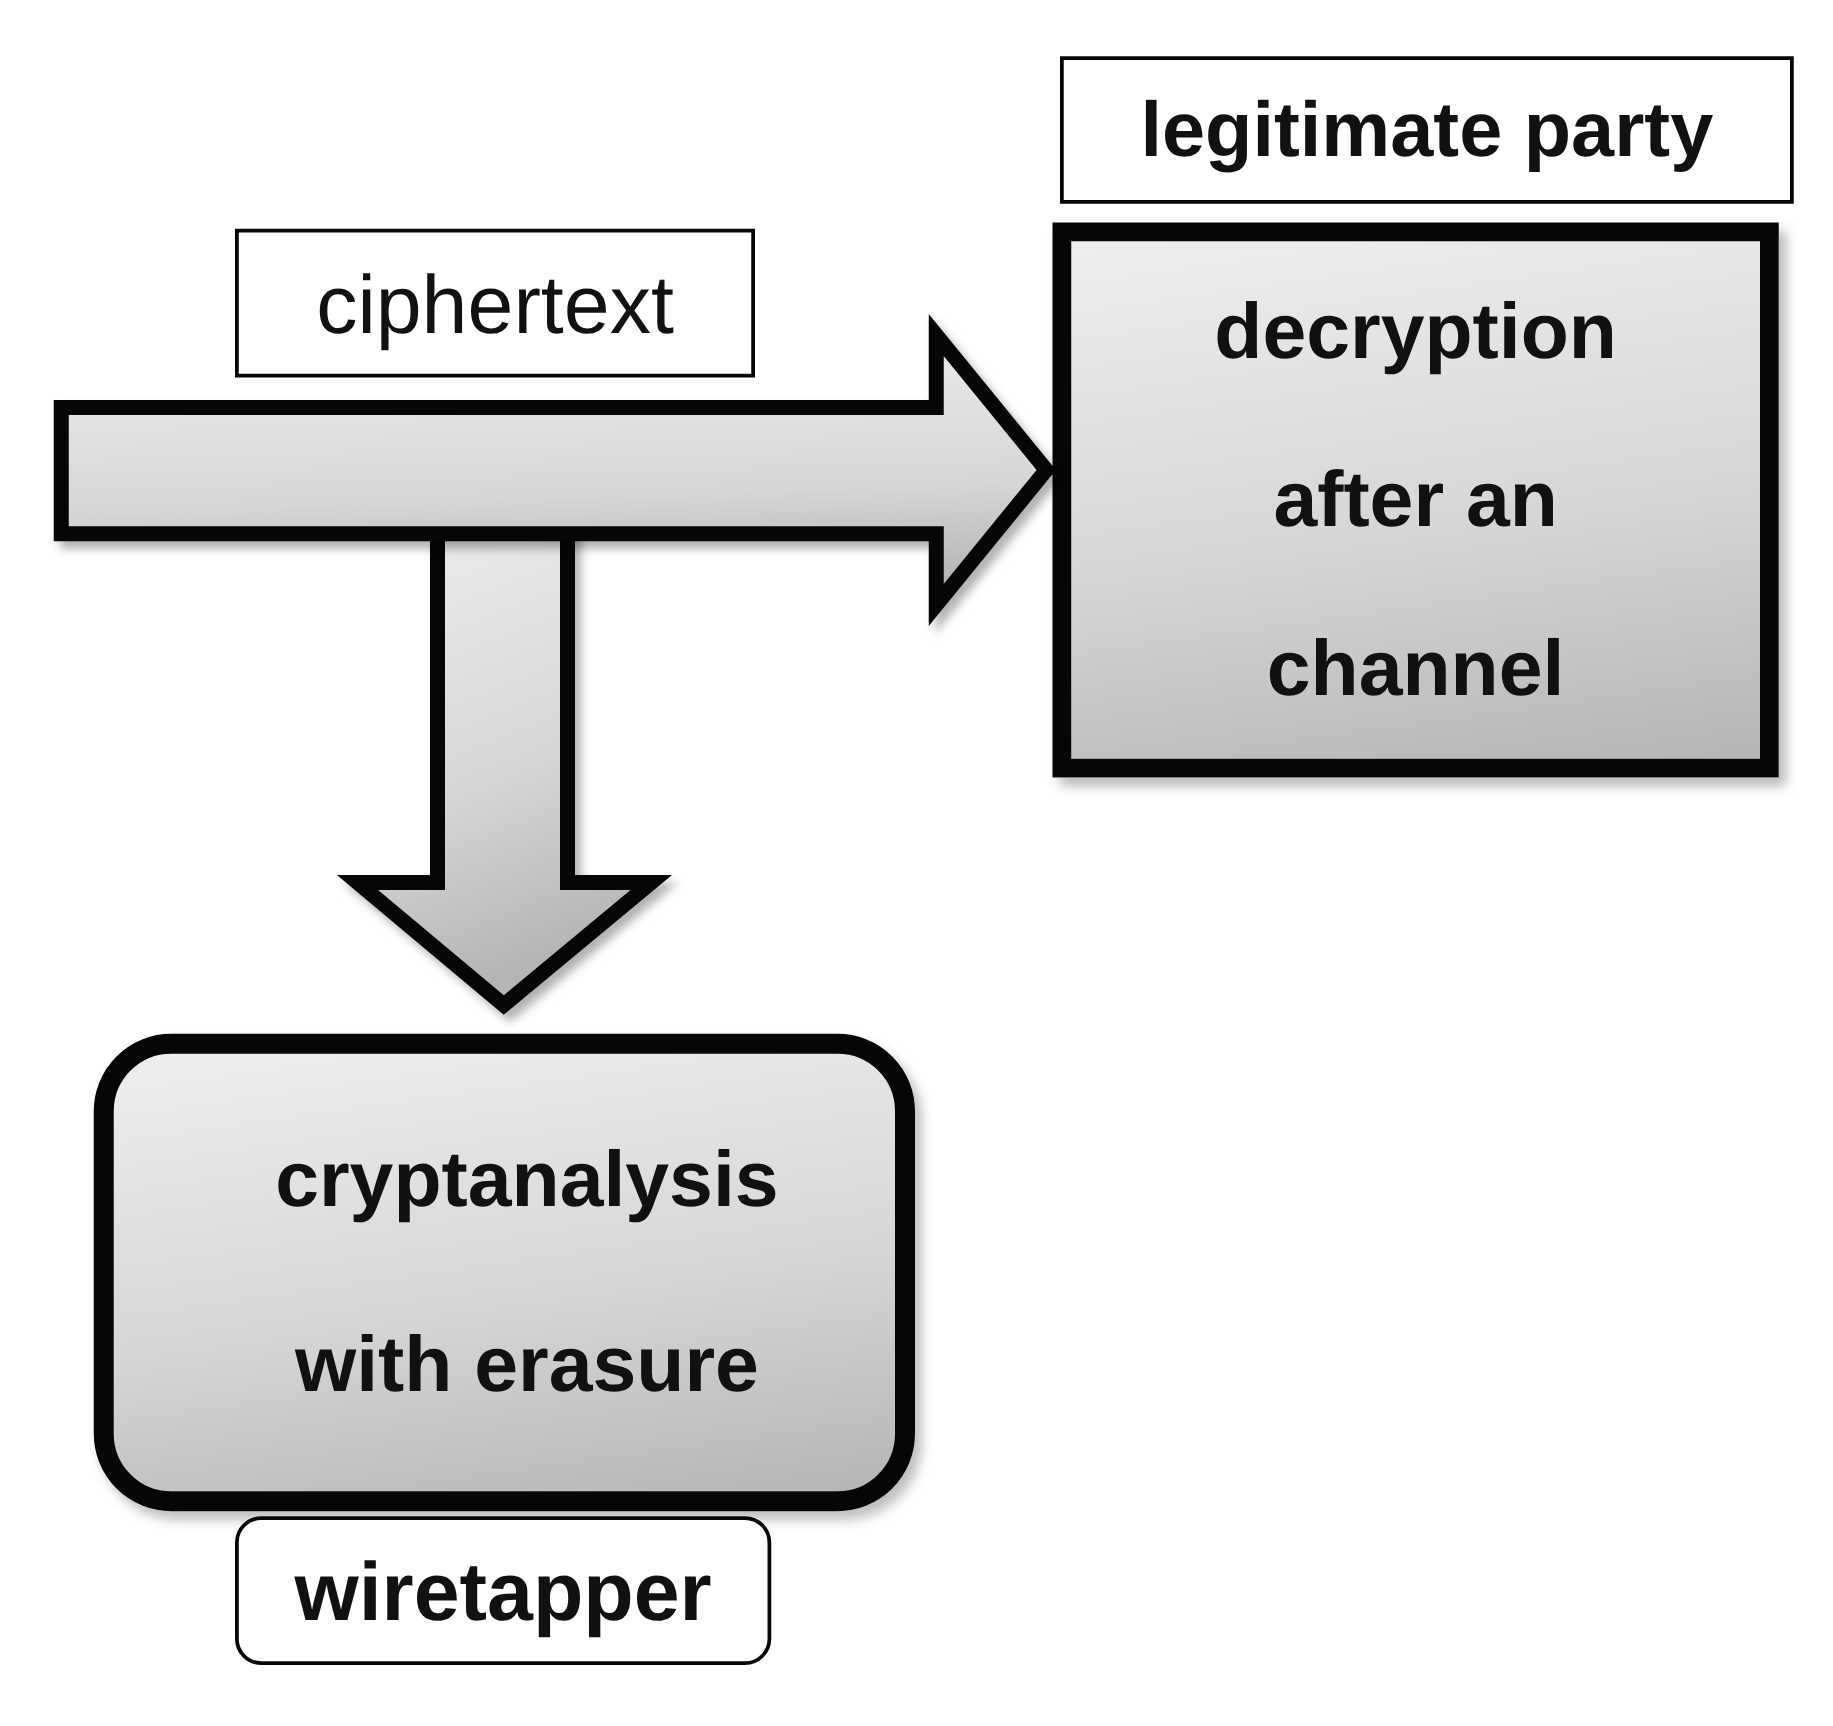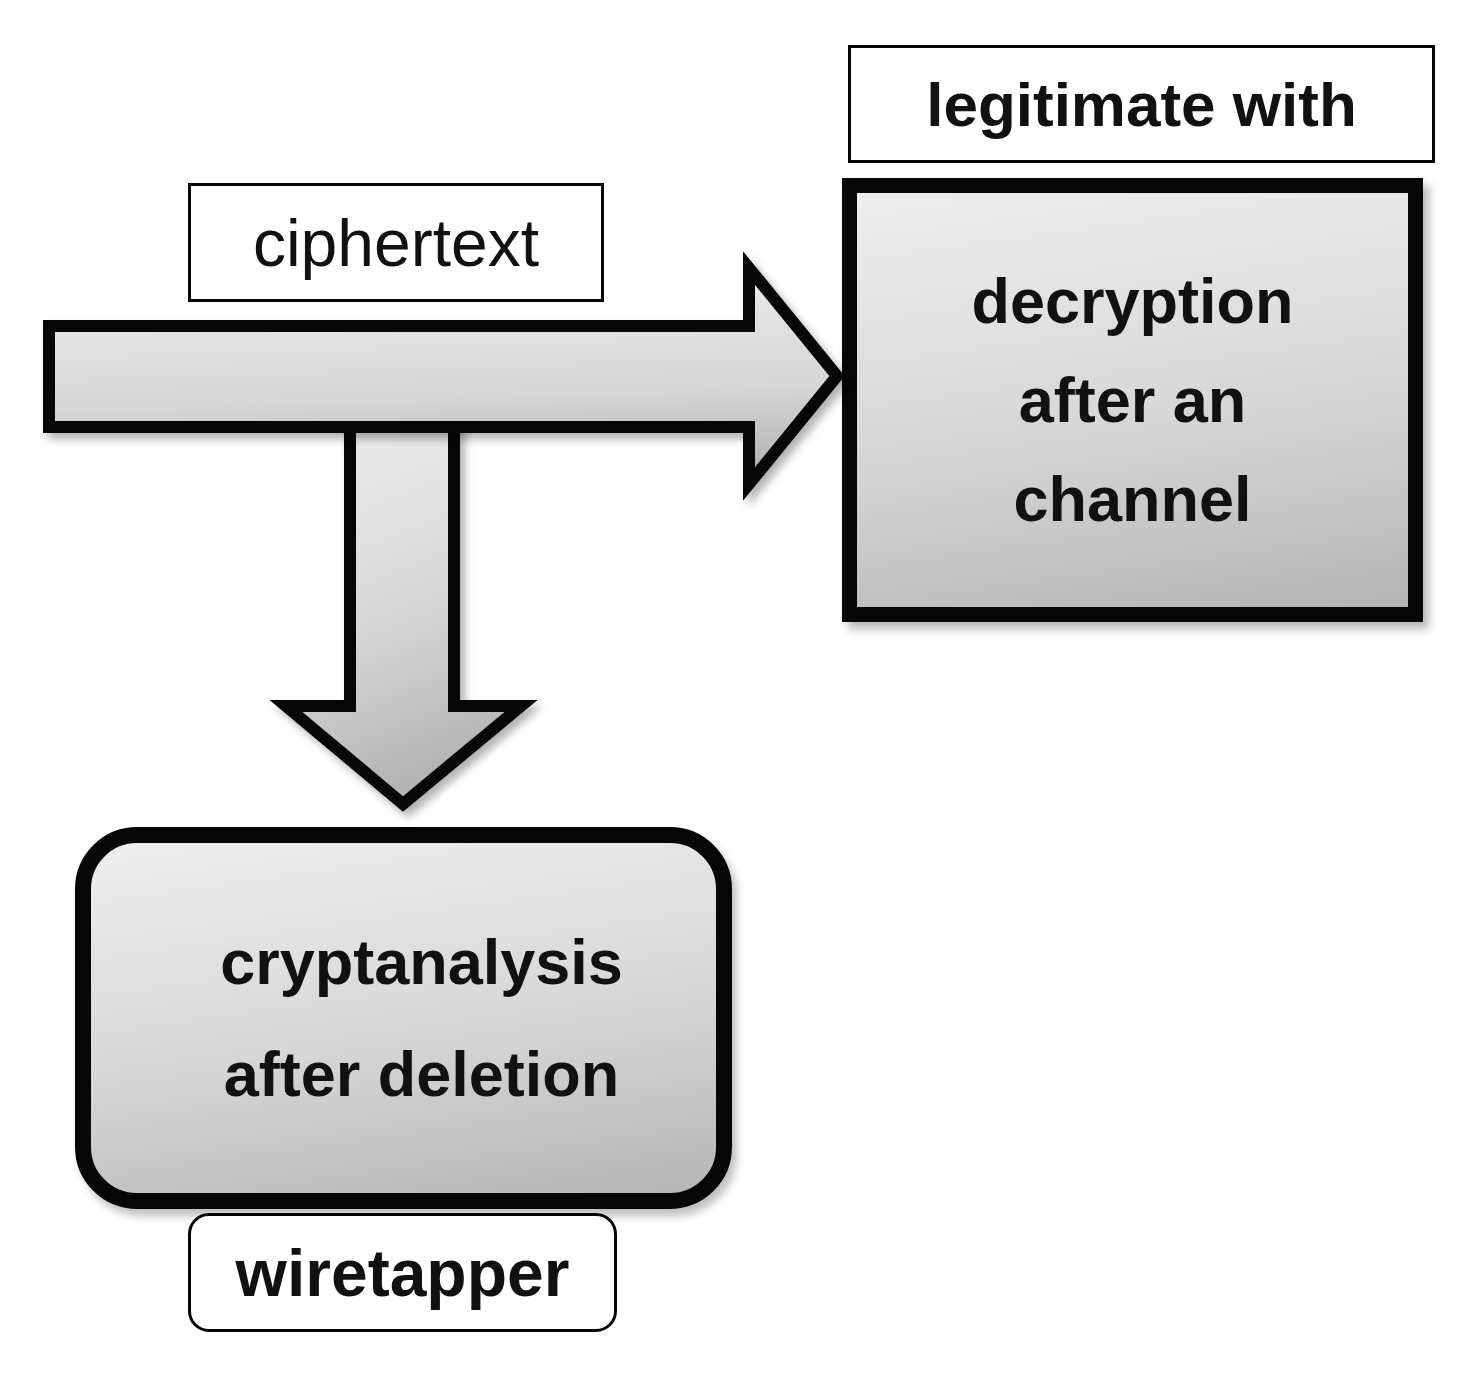--- a/index.html
+++ b/index.html
@@ -48,7 +48,7 @@
   </div>
 
   <div class="label-box bold" id="label-legitimate">
-    <span>legitimate with</span>
+    <span>legitimate party</span>
   </div>
 
   <div class="process-box" id="box-decryption">

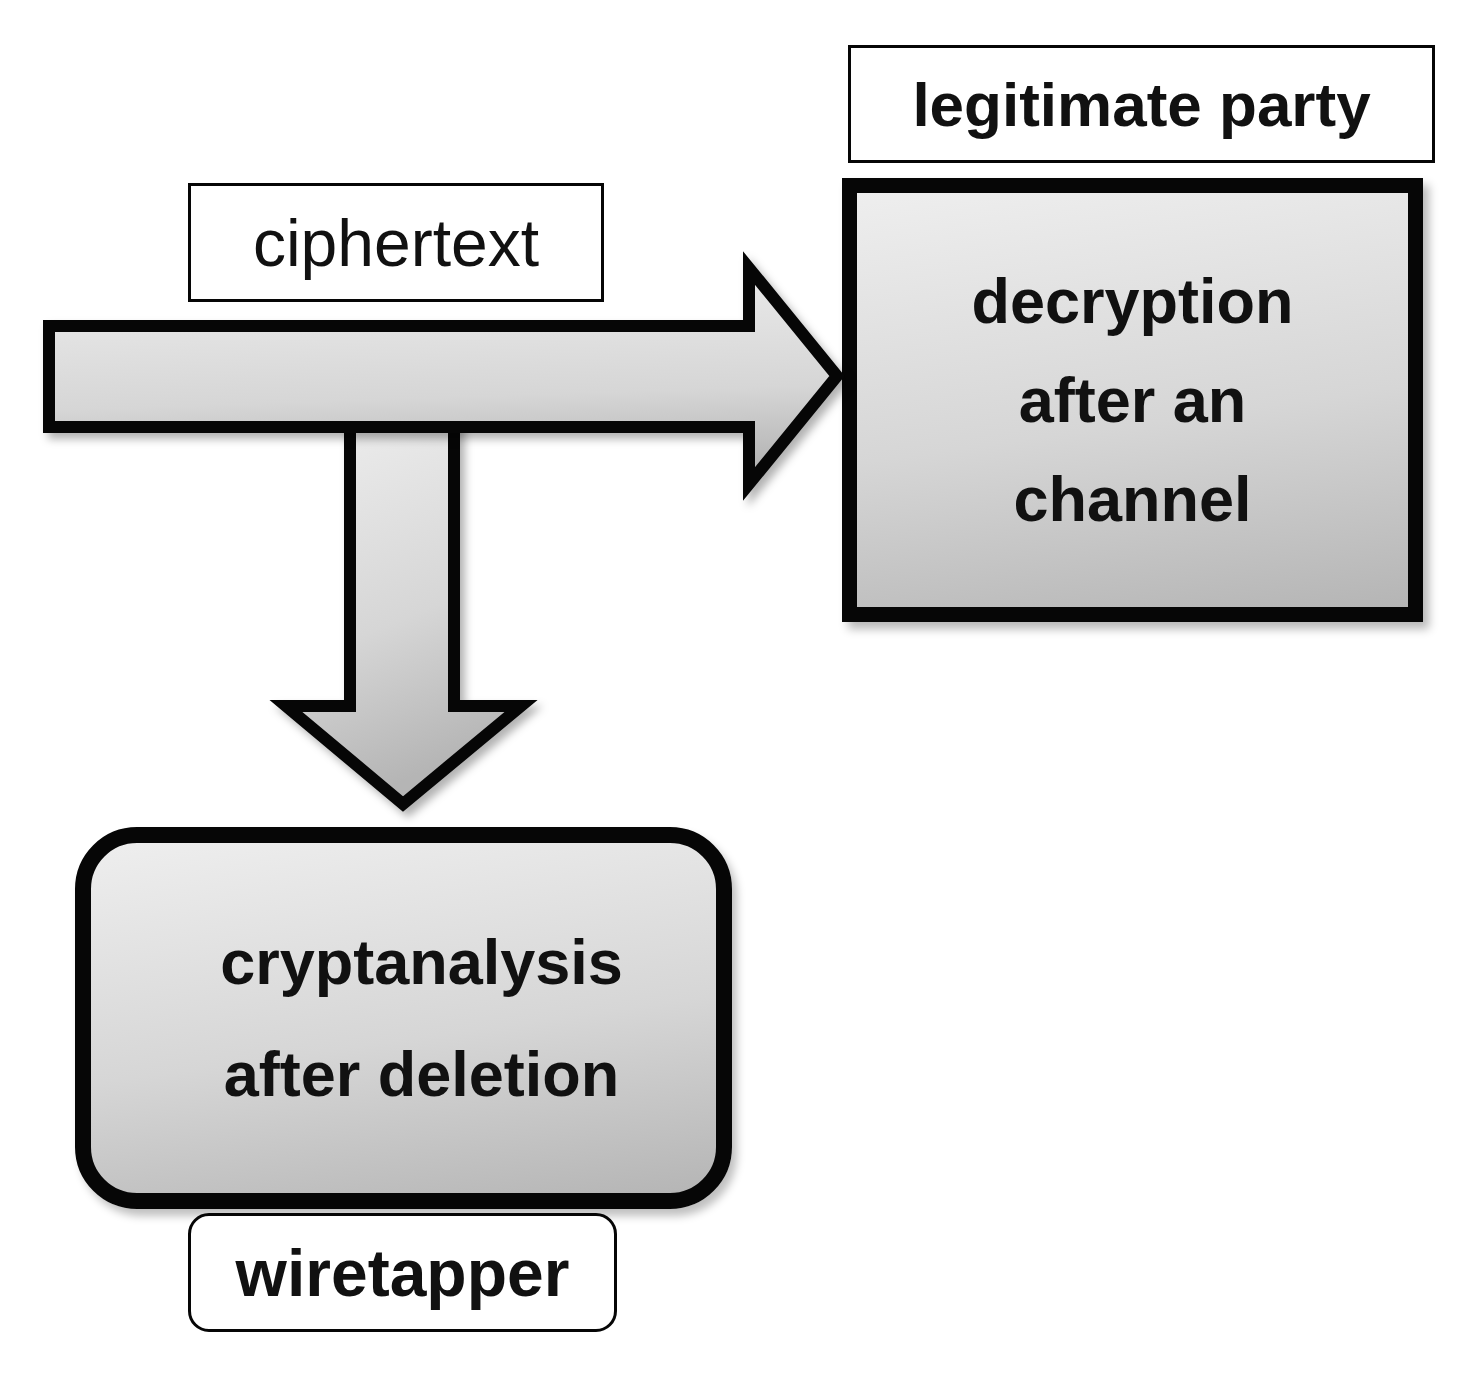--- a/index.html
+++ b/index.html
@@ -20,6 +20,7 @@
     display:flex;flex-direction:column;align-items:center;justify-content:center;
     color:var(--text);font-weight:700;text-align:center;
     box-shadow:6px 7px 9px rgba(0,0,0,0.28);
+    gap:36px;
   }
   .process-box .line{display:block;}
   #box-decryption{left:842px;top:178px;width:581px;height:444px;font-size:63px;line-height:99px;}

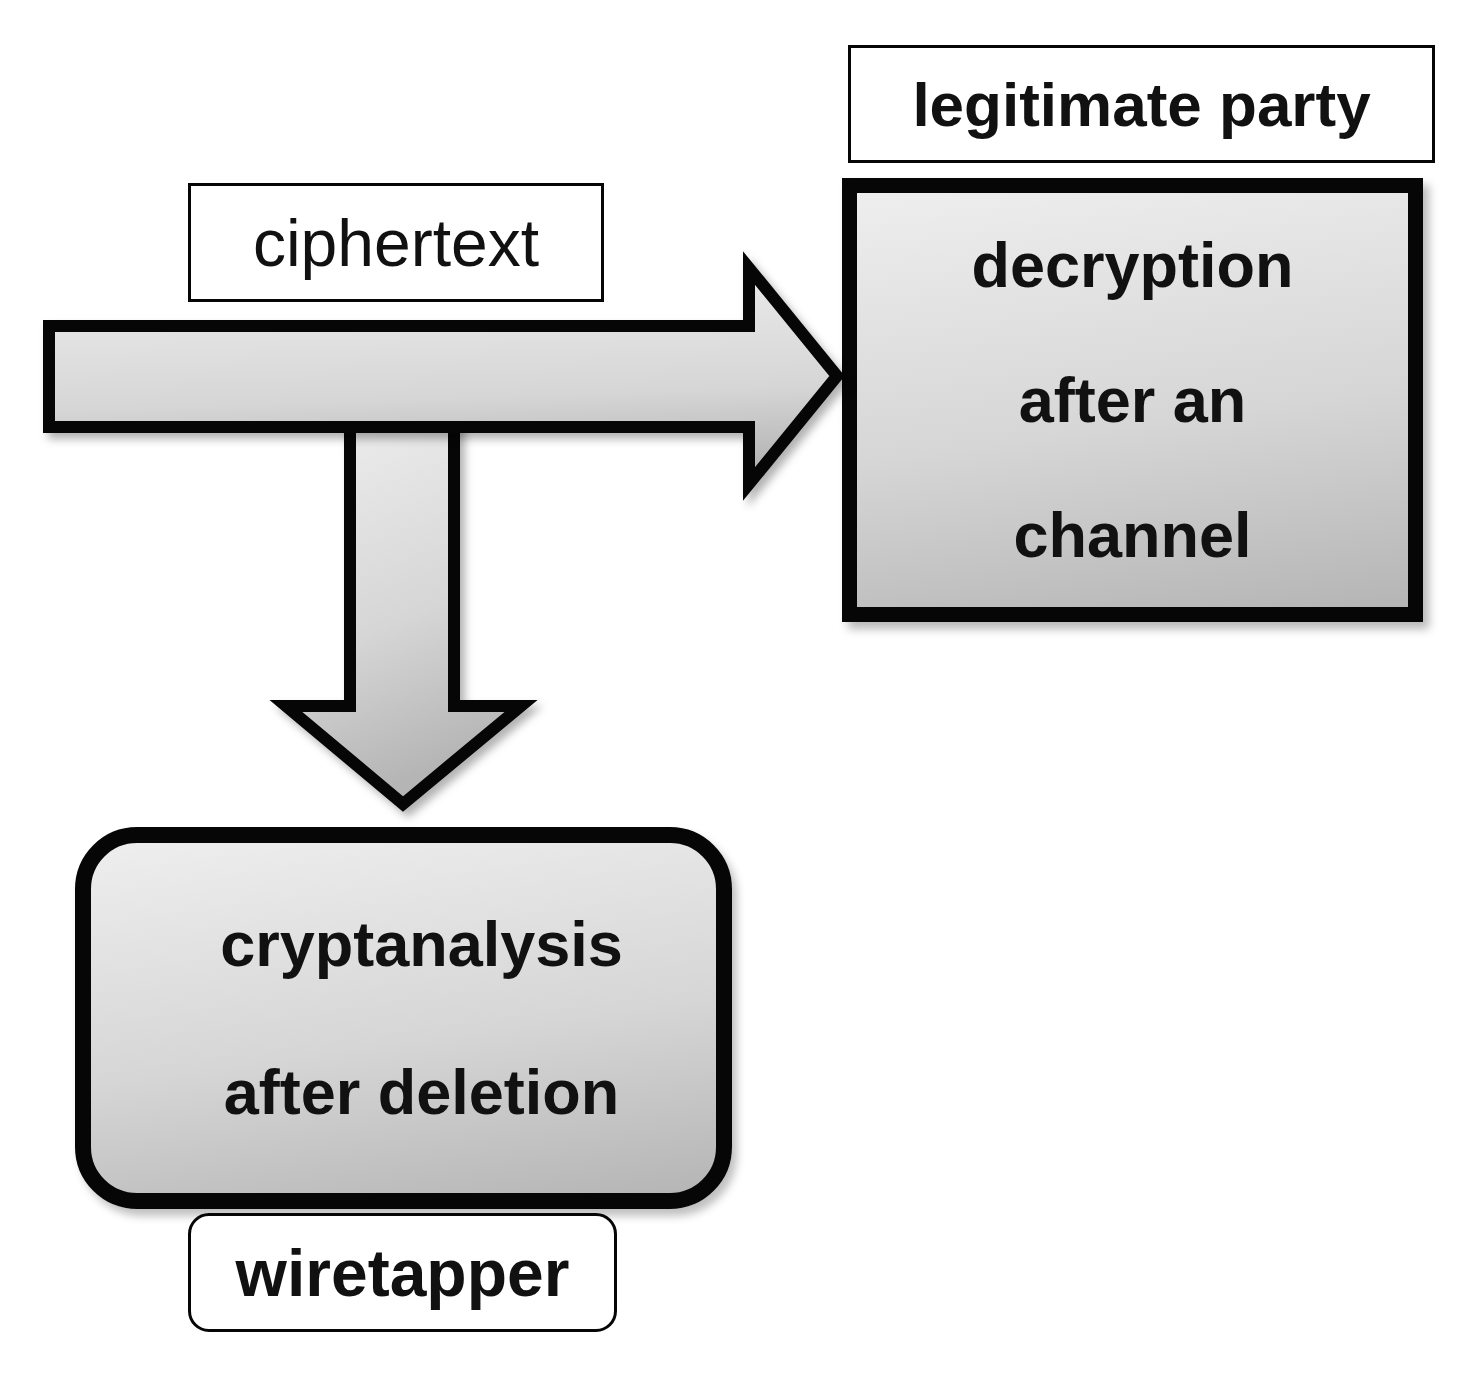--- a/index.html
+++ b/index.html
@@ -60,7 +60,7 @@
 
   <div class="process-box" id="box-cryptanalysis">
     <span class="line">cryptanalysis</span>
-    <span class="line">after deletion</span>
+    <span class="line">with erasure</span>
   </div>
 
   <div class="label-box bold" id="label-wiretapper">

